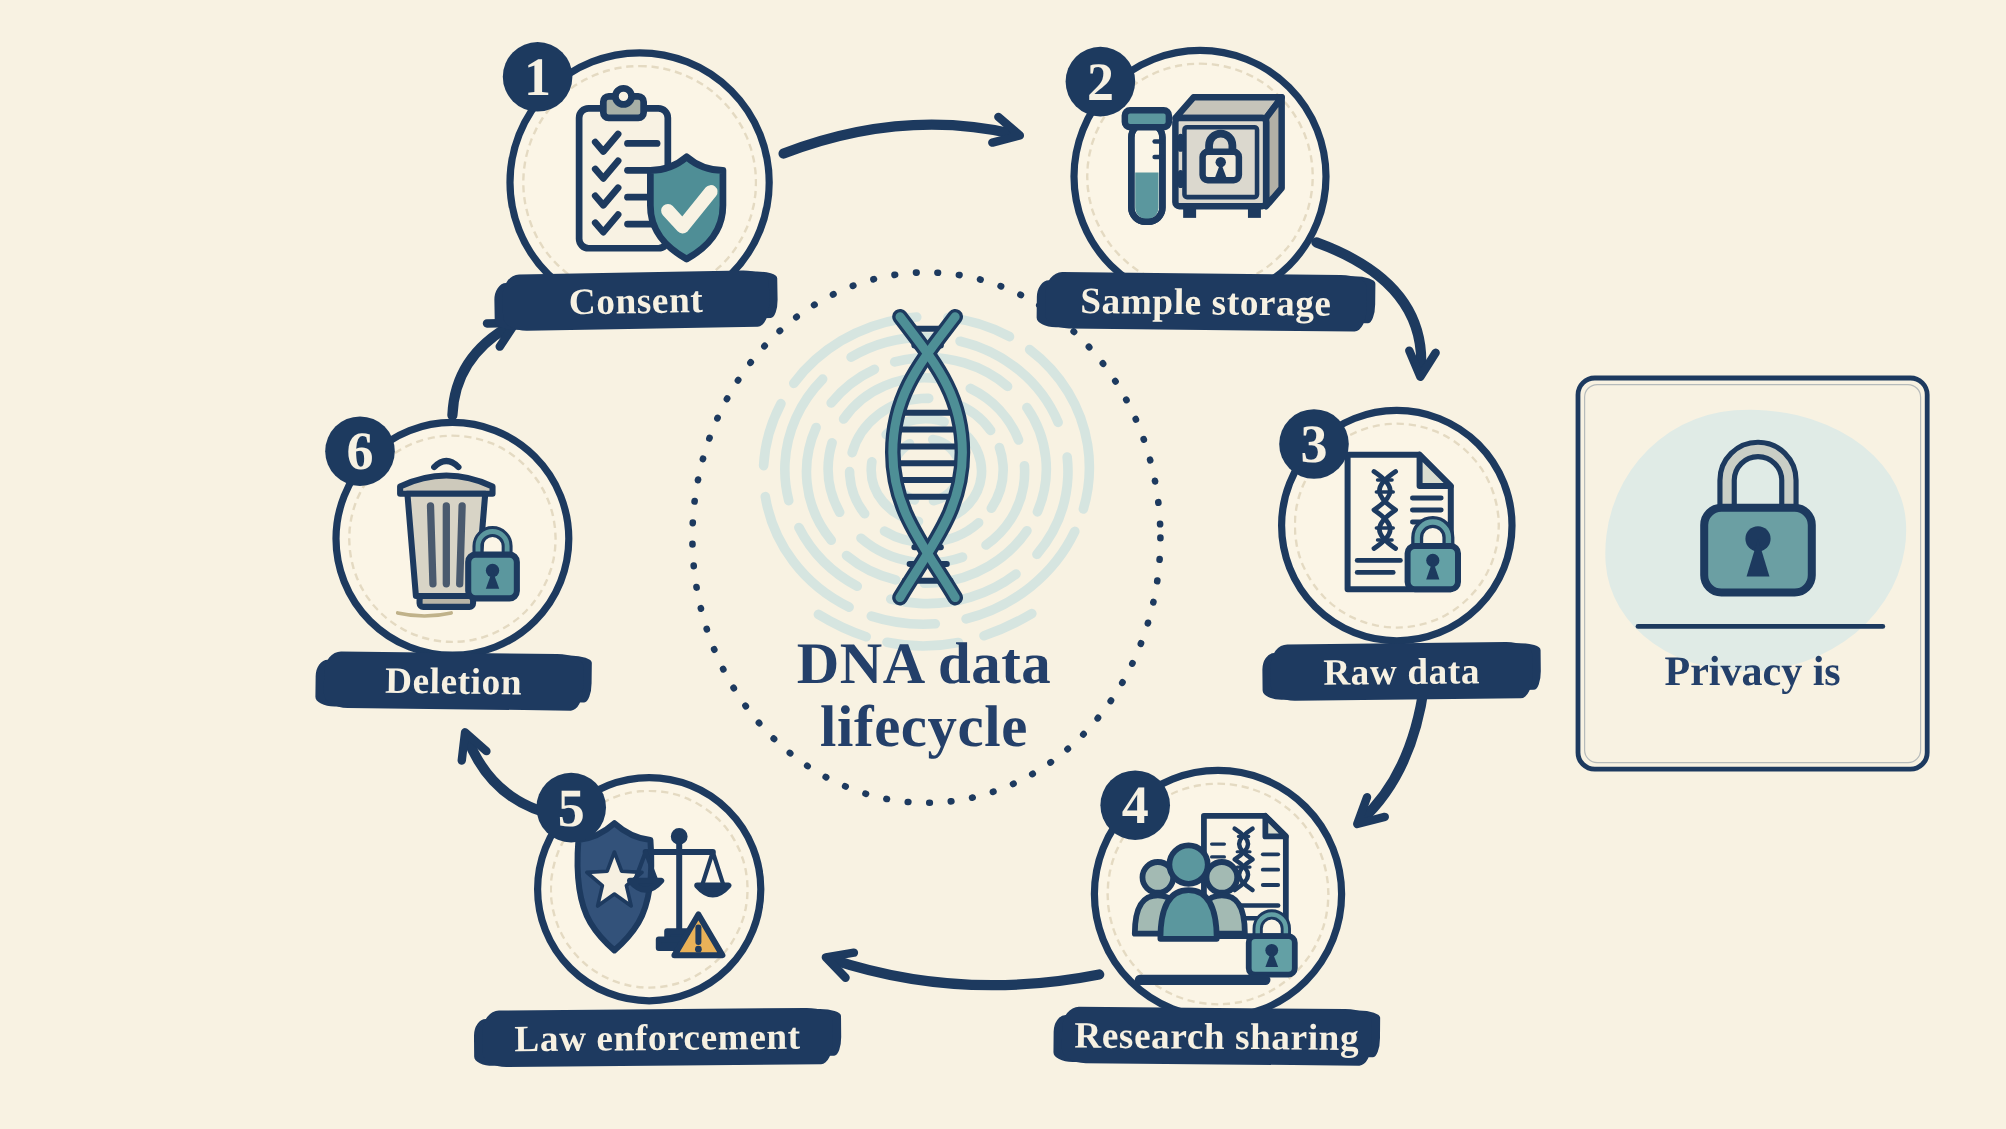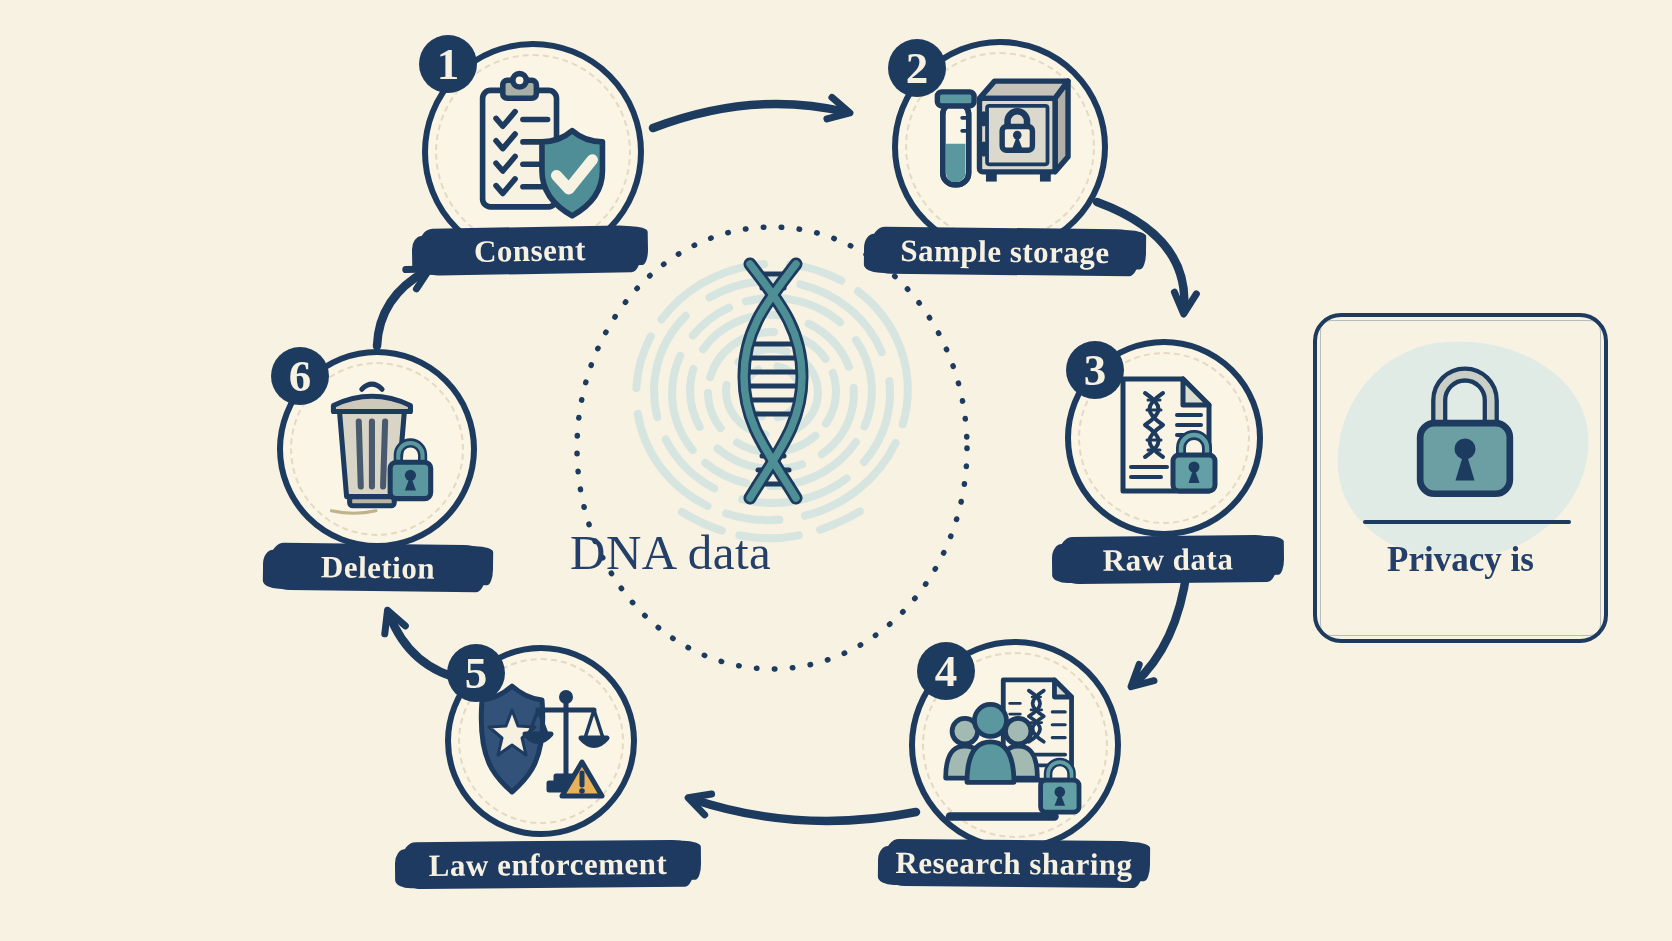--- a/index.html
+++ b/index.html
@@ -37,7 +37,7 @@
   
   .center-title{
     position:absolute;left:570px;top:526px;width:400px;z-index:3;
-    color:#24406a;font-weight:normal;
+    text-align:center;color:#24406a;font-weight:bold;
     font-size:49px;line-height:53px;letter-spacing:0.5px;
   }
   

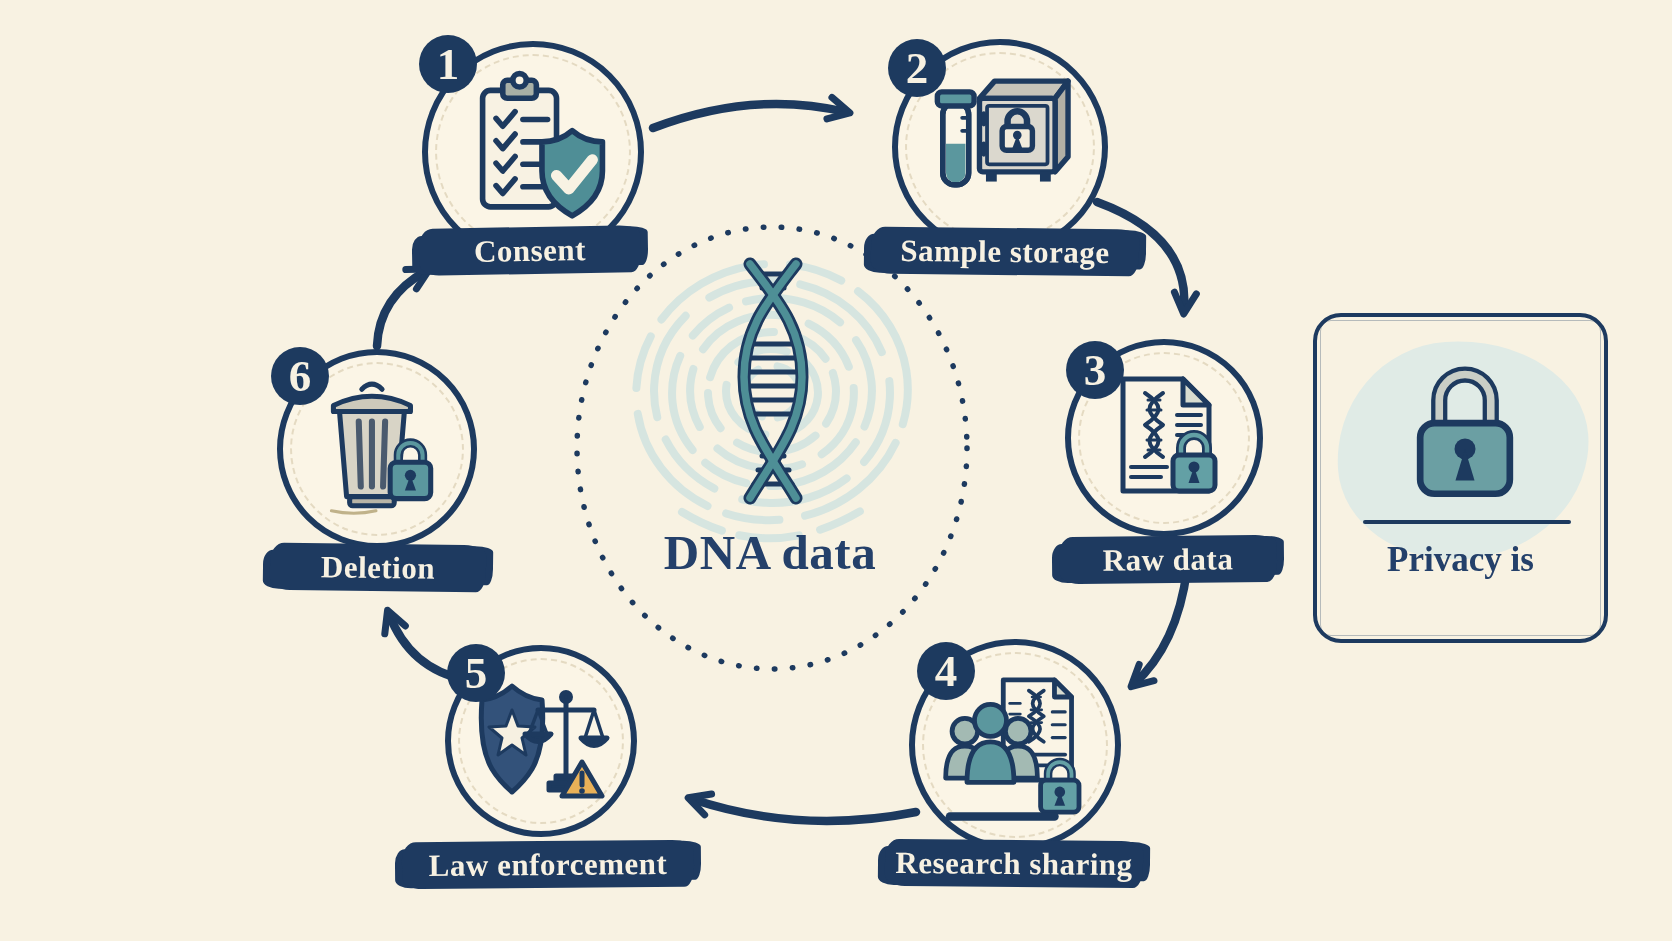--- a/index.html
+++ b/index.html
@@ -43,7 +43,7 @@
   
   .callout{
     position:absolute;left:1313px;top:313px;width:295px;height:330px;
-    border:4px solid #1d3a5f;border-radius:28px;box-sizing:border-box;
+    border:4px solid #1d3a5f;border-radius:16px;box-sizing:border-box;
     background:#f8f2e2;z-index:3;
   }
   .callout::after{

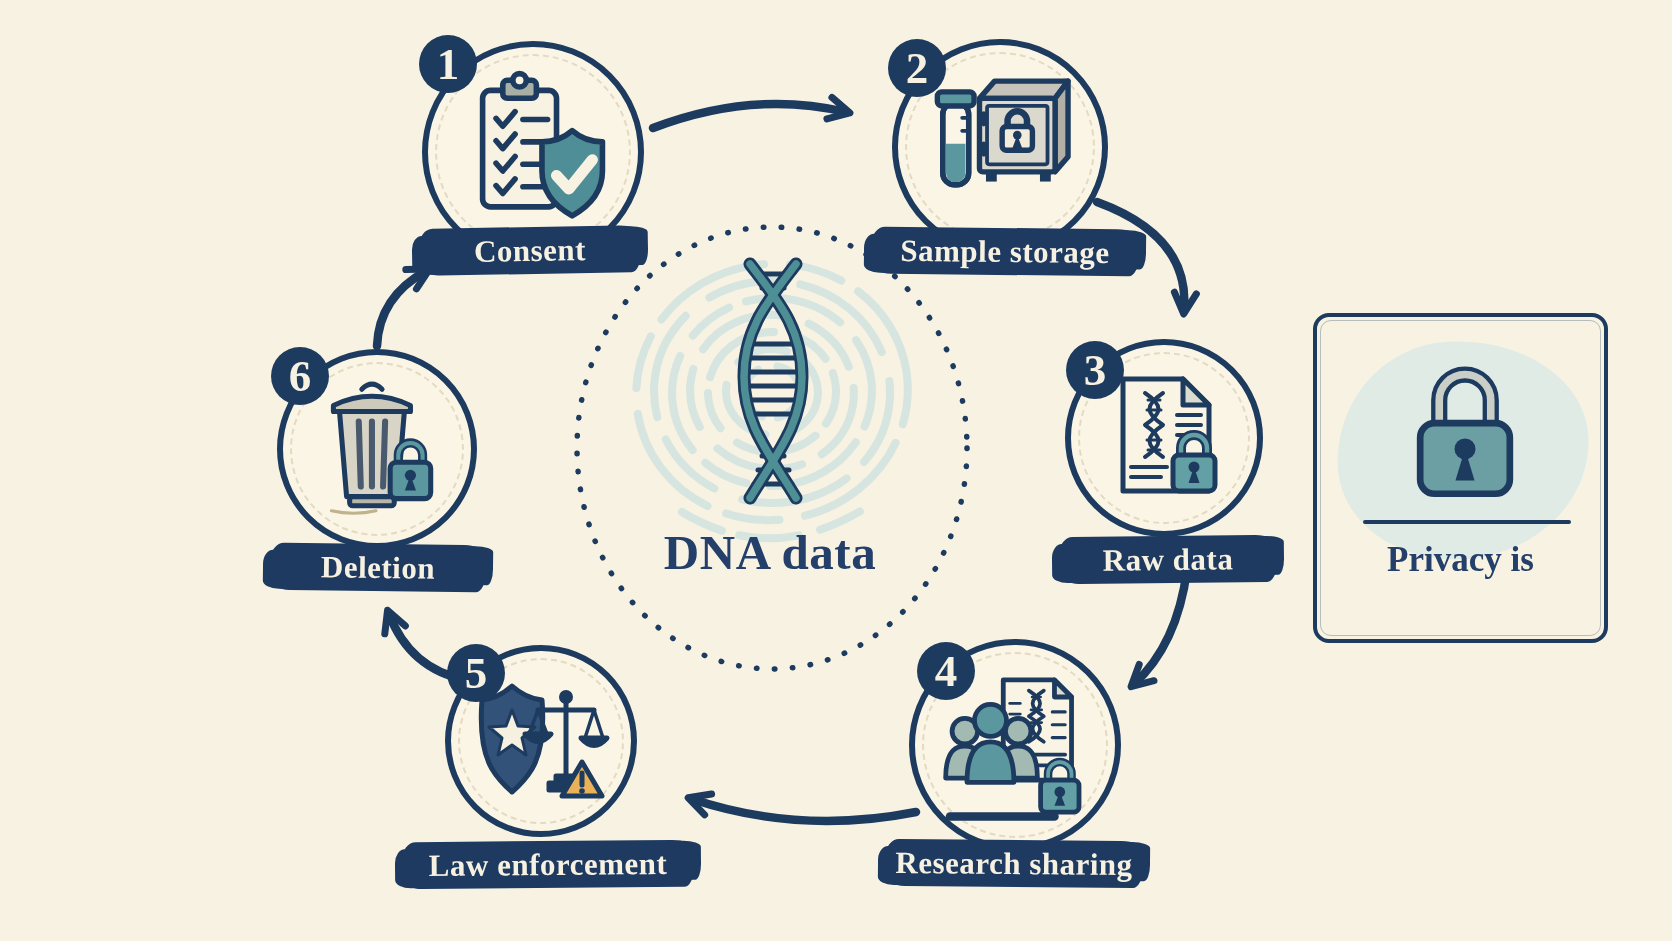--- a/index.html
+++ b/index.html
@@ -284,6 +284,7 @@
 
 <div class="center-title">
   <div>DNA data</div>
+  <div>lifecycle</div>
 </div>
 
 <div class="callout">

